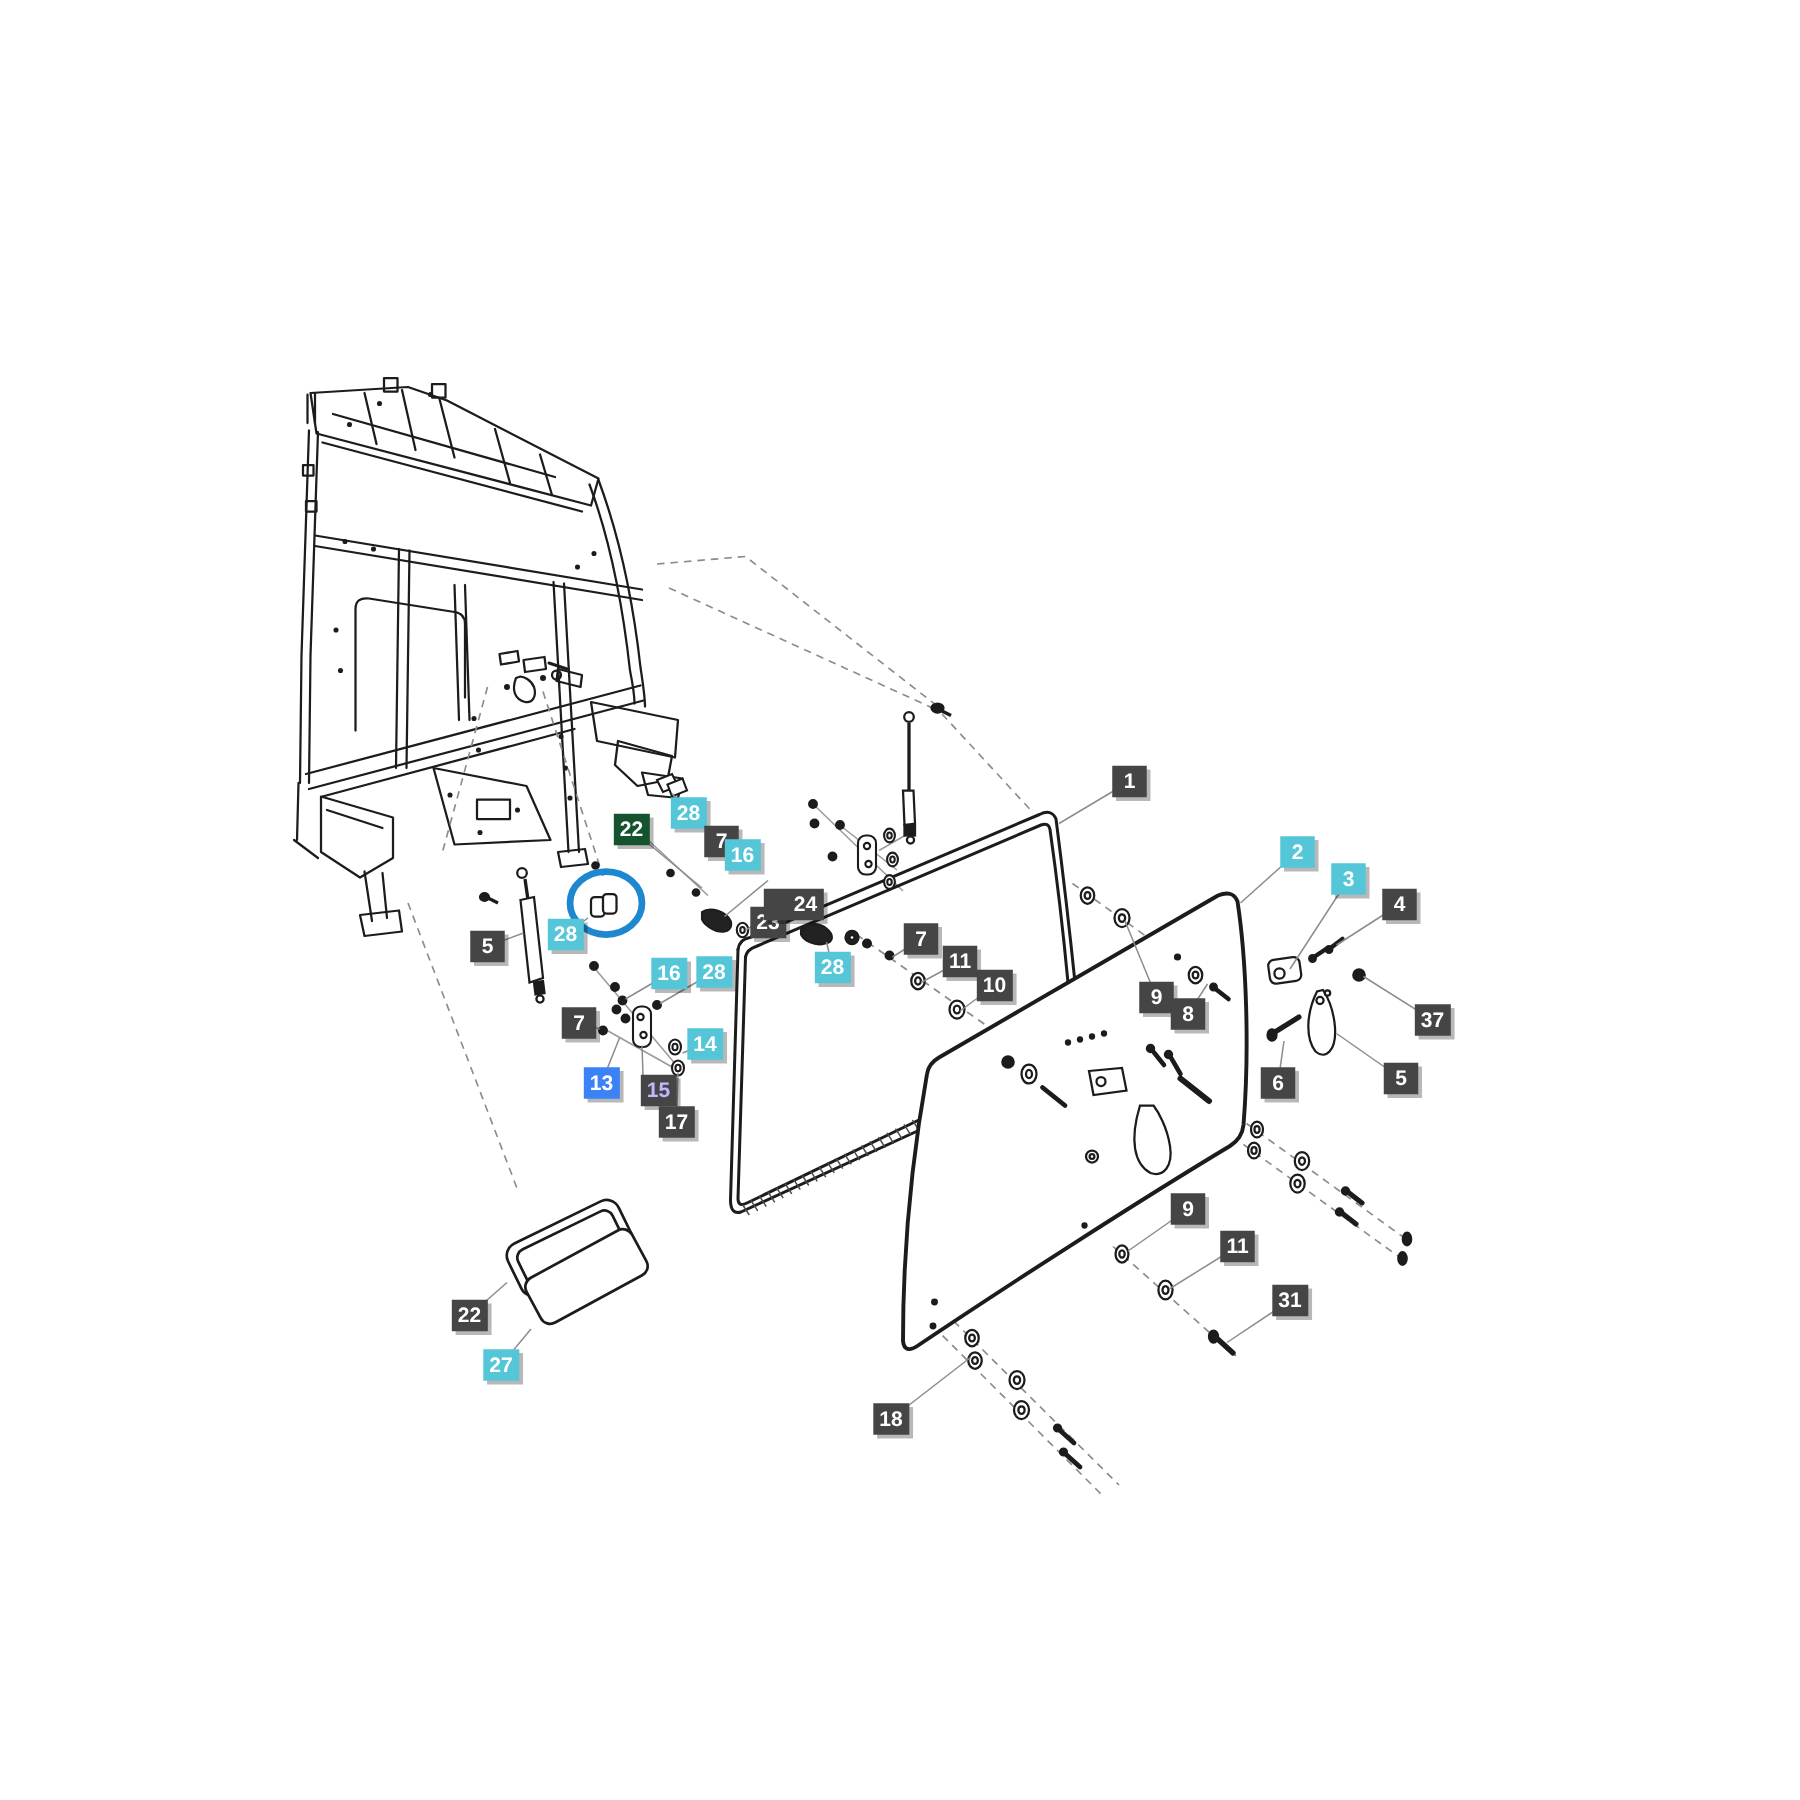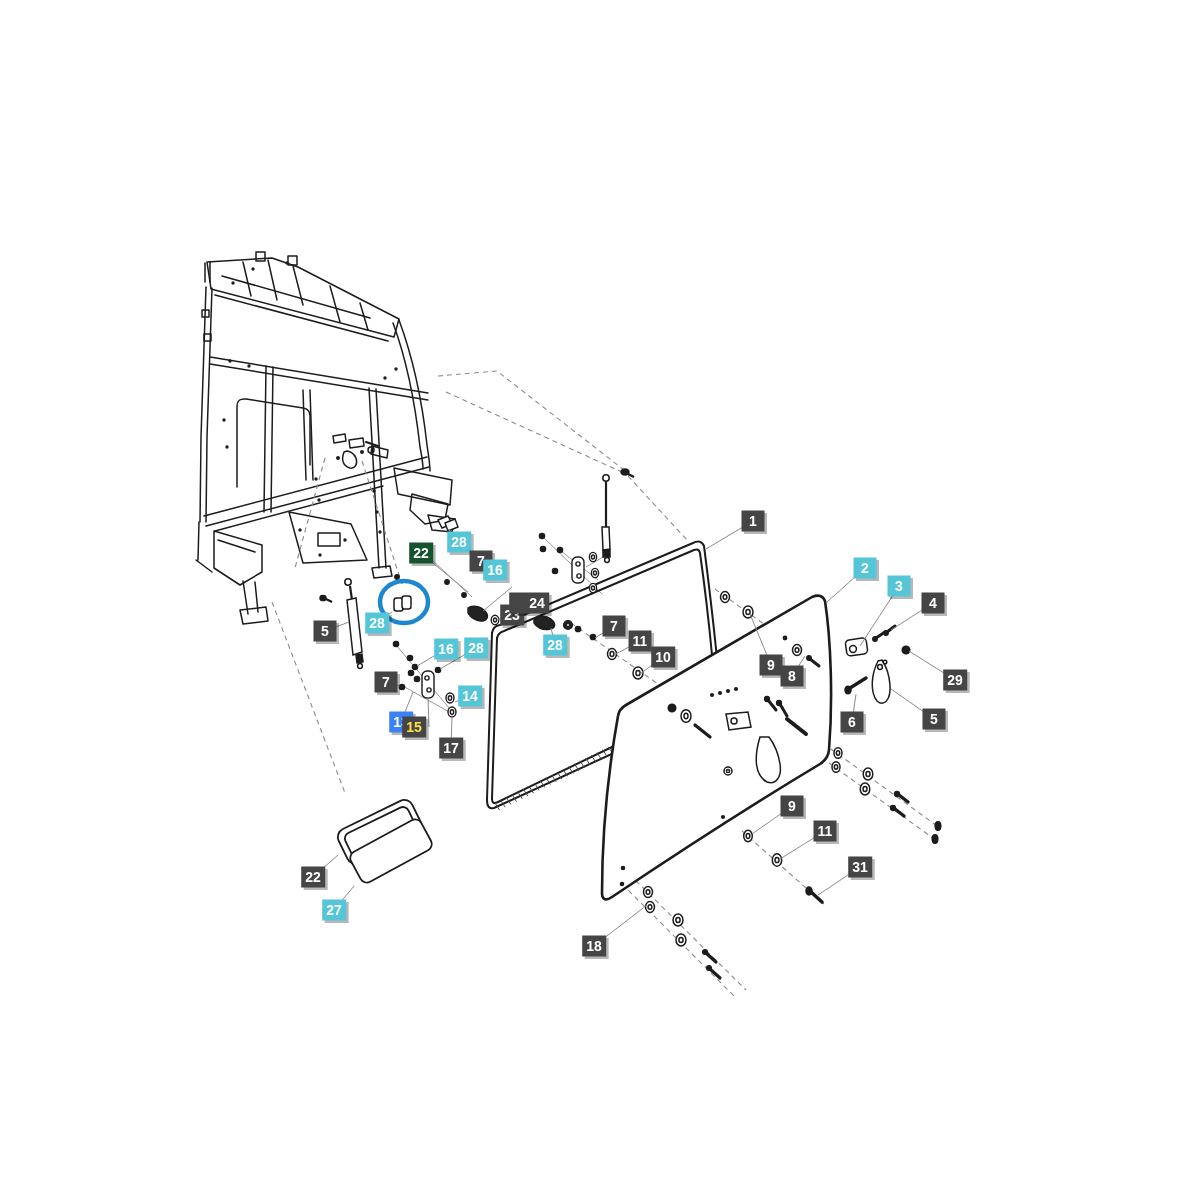--- a/index.html
+++ b/index.html
@@ -397,7 +397,7 @@
       <div class="callout highlight" style="left: 865px; top: 568px; background: rgb(84, 198, 215); color: rgb(255, 255, 255);">2</div>
       <div class="callout highlight" style="left: 899px; top: 586px; background: rgb(84, 198, 215); color: rgb(255, 255, 255);">3</div>
       <div class="callout default" style="left: 933px; top: 603px; background: rgb(69, 69, 69); color: rgb(255, 255, 255);">4</div>
-      <div class="callout default" style="left: 955px; top: 680px; background: rgb(69, 69, 69); color: rgb(255, 255, 255);">29</div>
+      <div class="callout default" style="left: 955px; top: 680px; background: rgb(69, 69, 69); color: rgb(255, 255, 255);">37</div>
       <div class="callout default" style="left: 934px; top: 719px; background: rgb(69, 69, 69); color: rgb(255, 255, 255);">5</div>
       <div class="callout default" style="left: 852px; top: 722px; background: rgb(69, 69, 69); color: rgb(255, 255, 255);">6</div>
       <div class="callout default" style="left: 771px; top: 665px; background: rgb(69, 69, 69); color: rgb(255, 255, 255);">9</div>

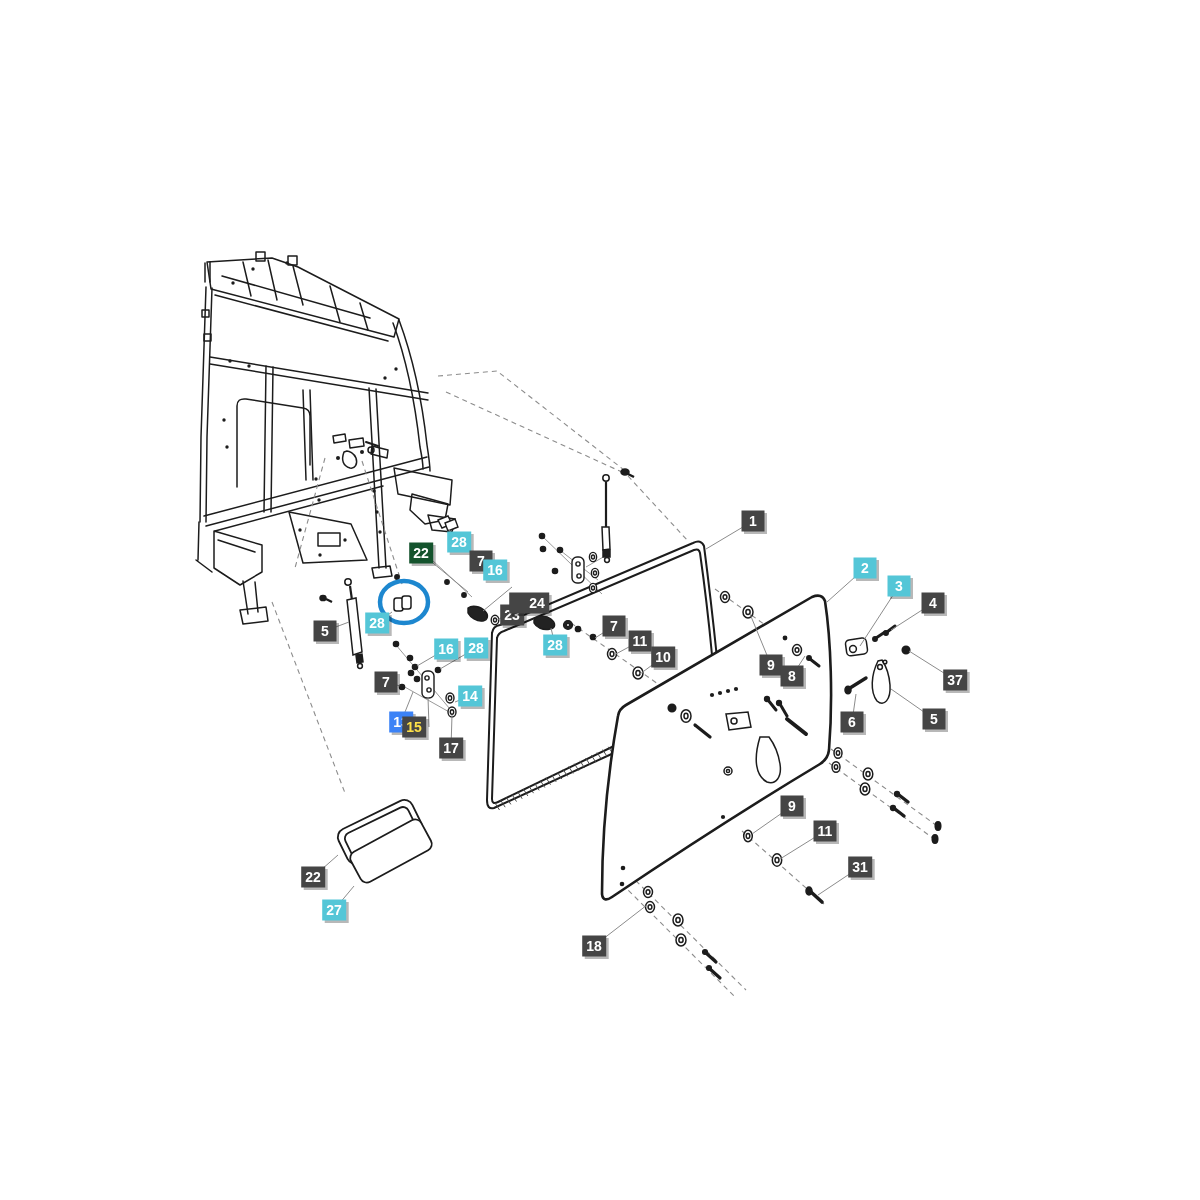--- a/index.html
+++ b/index.html
@@ -386,7 +386,7 @@
       <div class="callout highlight" style="left: 476px; top: 648px; background: rgb(84, 198, 215); color: rgb(255, 255, 255);">28</div>
       <div class="callout default" style="left: 386px; top: 682px; background: rgb(69, 69, 69); color: rgb(255, 255, 255);">7</div>
       <div class="callout default" style="left: 401px; top: 722px; background: #3b82f6; color: rgb(255, 255, 255);">13</div>
-      <div class="callout default" style="left: 414px; top: 727px; background: rgb(69, 69, 69); color: #fde047;">15</div>
+      <div class="callout default" style="left: 439px; top: 727px; background: rgb(69, 69, 69); color: #c4b5fd;">15</div>
       <div class="callout default" style="left: 451px; top: 748px; background: rgb(69, 69, 69); color: rgb(255, 255, 255);">17</div>
       <div class="callout highlight" style="left: 470px; top: 696px; background: rgb(84, 198, 215); color: rgb(255, 255, 255);">14</div>
       <div class="callout highlight" style="left: 555px; top: 645px; background: rgb(84, 198, 215); color: rgb(255, 255, 255);">28</div>

